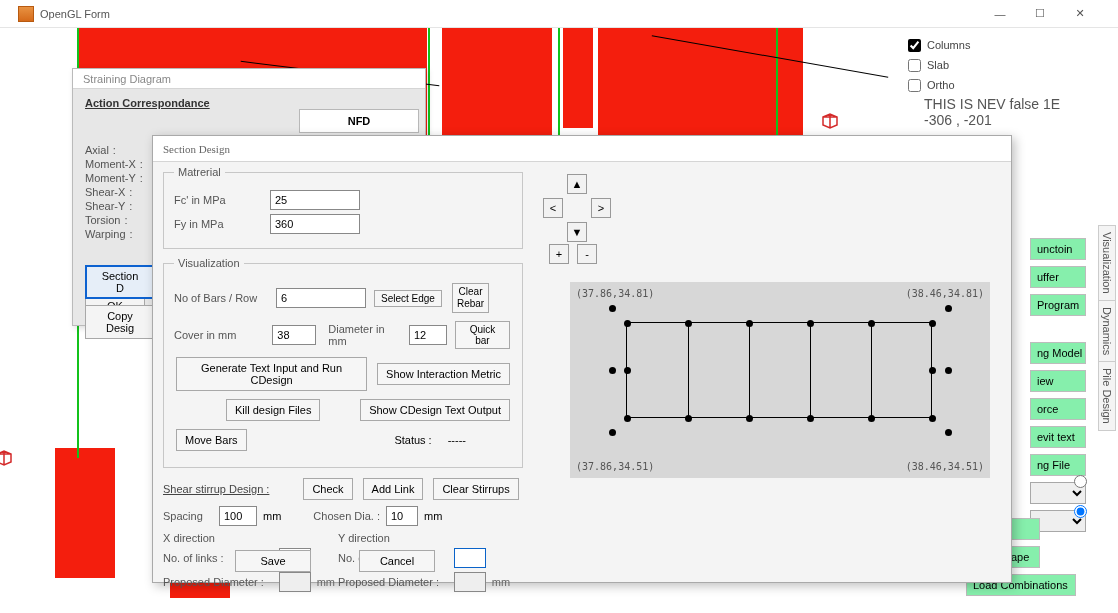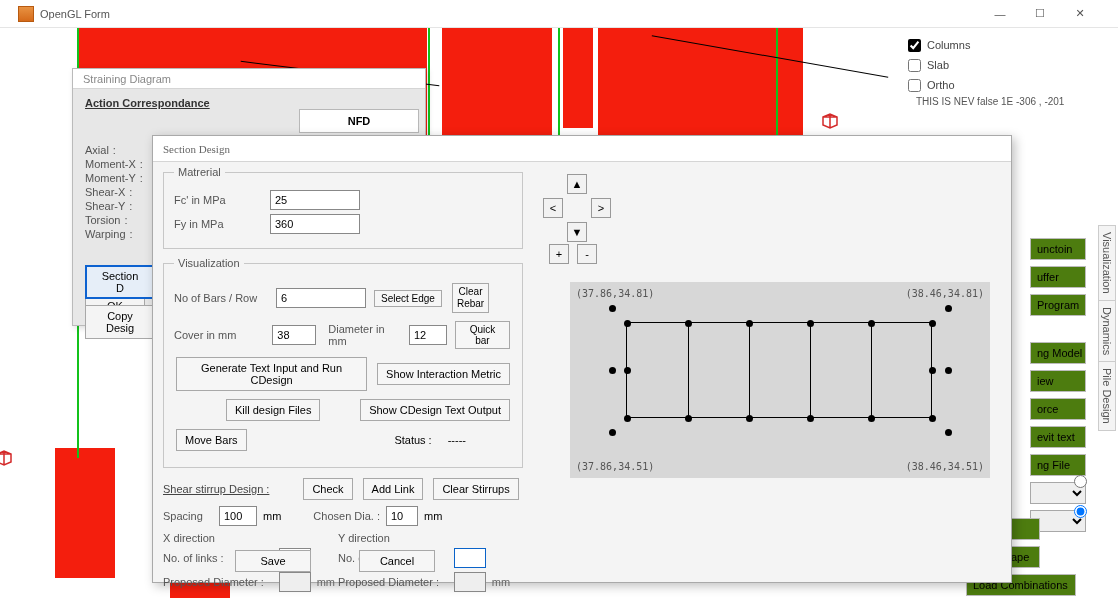--- a/index.html
+++ b/index.html
@@ -19,7 +19,7 @@
 .right-checks { position: absolute; top: 36px; right: 28px; background: #fff; padding: 0; width: 182px; }
 .right-checks label { display: flex; align-items: center; height: 18px; margin-bottom: 2px; color: #444; }
 .right-checks input[type=checkbox] { margin: 0 6px 0 0; width: 13px; height: 13px; accent-color: #000; }
-.right-checks .note { font-size: 10px; color: #555; margin: 2px 8px; }
+.right-checks .note { font-size: 14px; color: #555; margin: 2px 16px; }
 
 
 .vtabs { position: absolute; right: 0; top: 225px; width: 20px; }

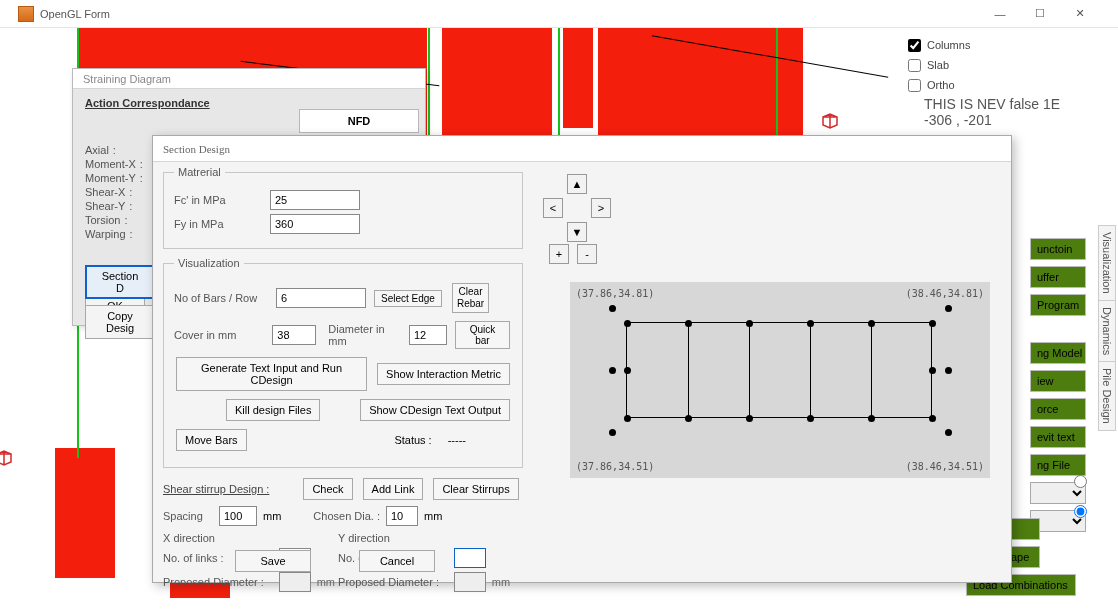--- a/index.html
+++ b/index.html
@@ -27,7 +27,7 @@
 
 
 .rightbtns { position: absolute; right: 28px; top: 238px; width: 60px; }
-.rbtn { background: #4d7c0f; border: 1px solid #bcbcbc; padding: 4px 6px; margin-bottom: 6px; text-align: left; width: 56px; white-space: nowrap; overflow: hidden; }
+.rbtn { background: #86efac; border: 1px solid #bcbcbc; padding: 4px 6px; margin-bottom: 6px; text-align: left; width: 56px; white-space: nowrap; overflow: hidden; }
 .rbtn.wide { width: 120px; }
 .rightbtns2 { position: absolute; right: 42px; top: 518px; }
 .rightbtns2 .rbtn { width: 74px; }

